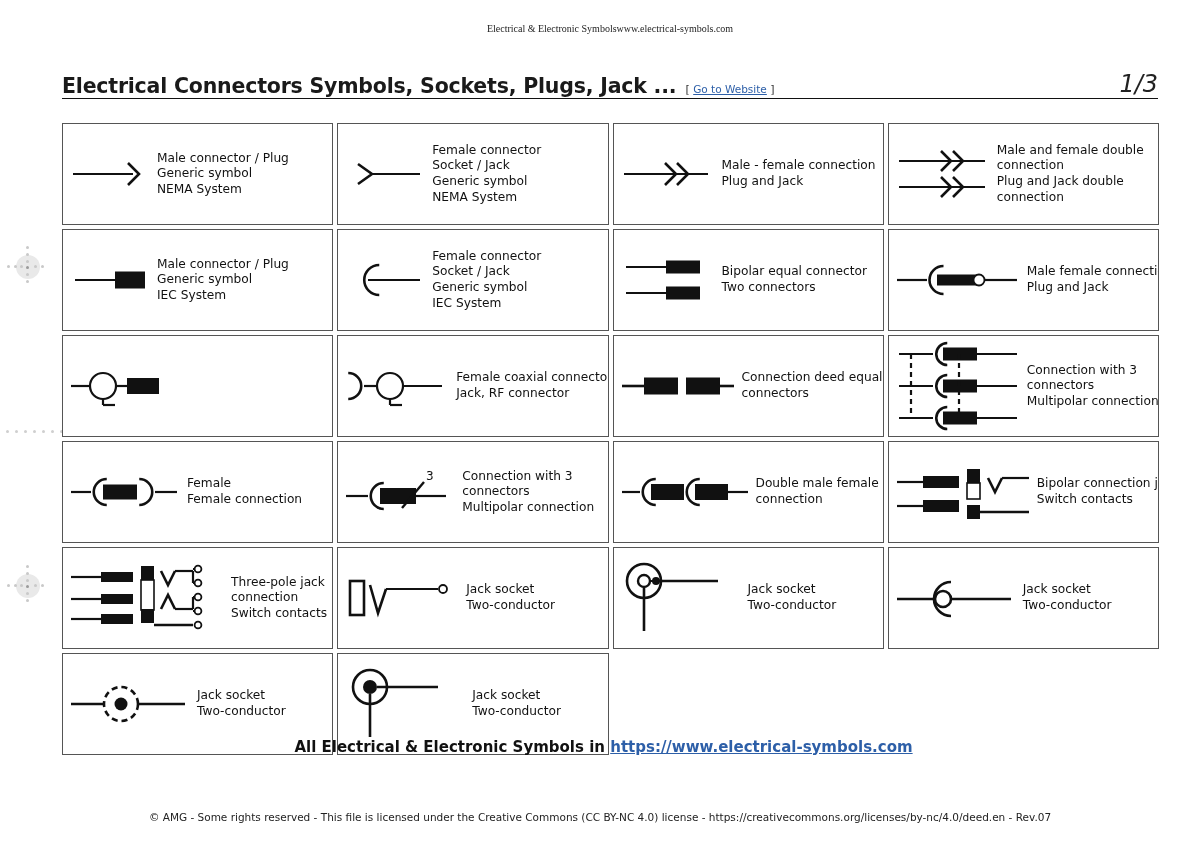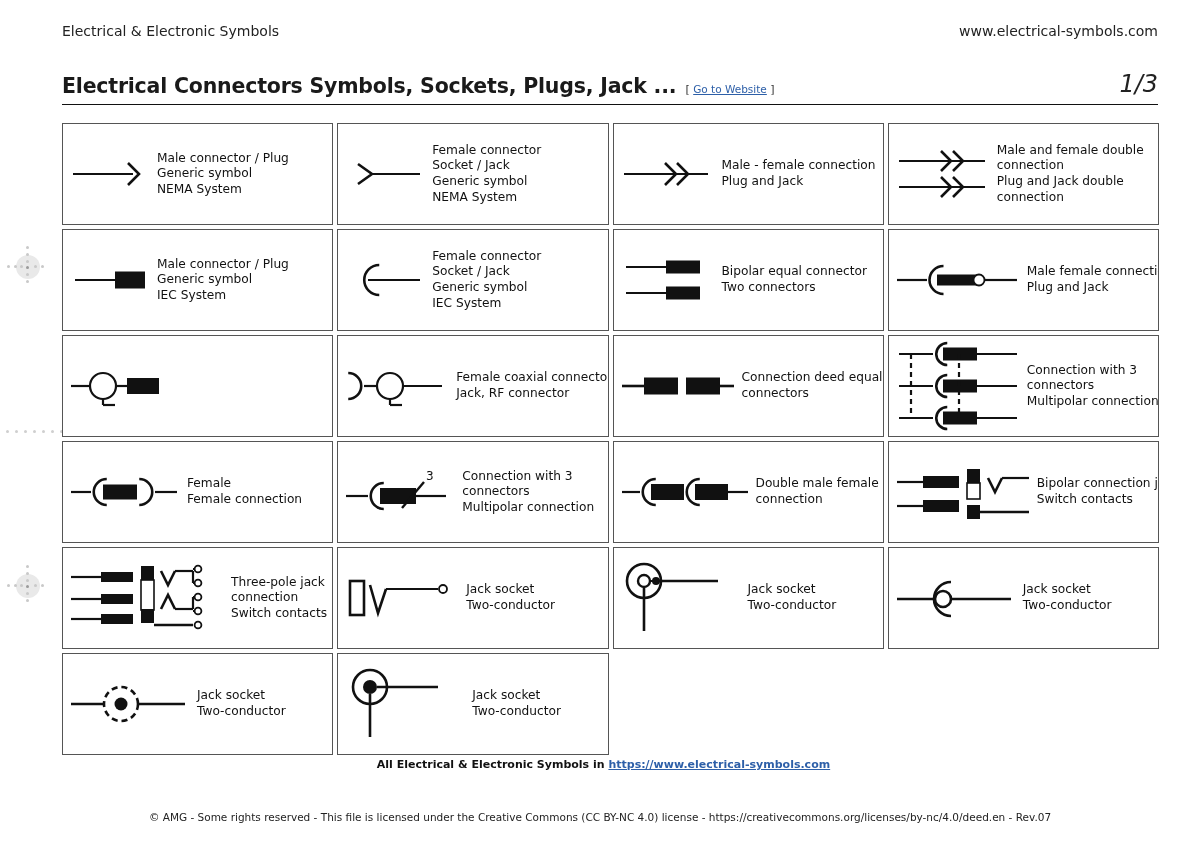--- a/index.html
+++ b/index.html
@@ -34,8 +34,8 @@
   
   .topbar {
     position:absolute; left:62px; top:23px; right:42px;
-    display:flex; justify-content:space-between; align-items:baseline;
-    font-size:14px; color:#222;
+    display:flex; justify-content:center; align-items:baseline;
+    font-size:10px; color:#222;font-family:Liberation Serif, serif;
   }
   .title-row {
     position:absolute; left:62px; top:70px; right:42px;

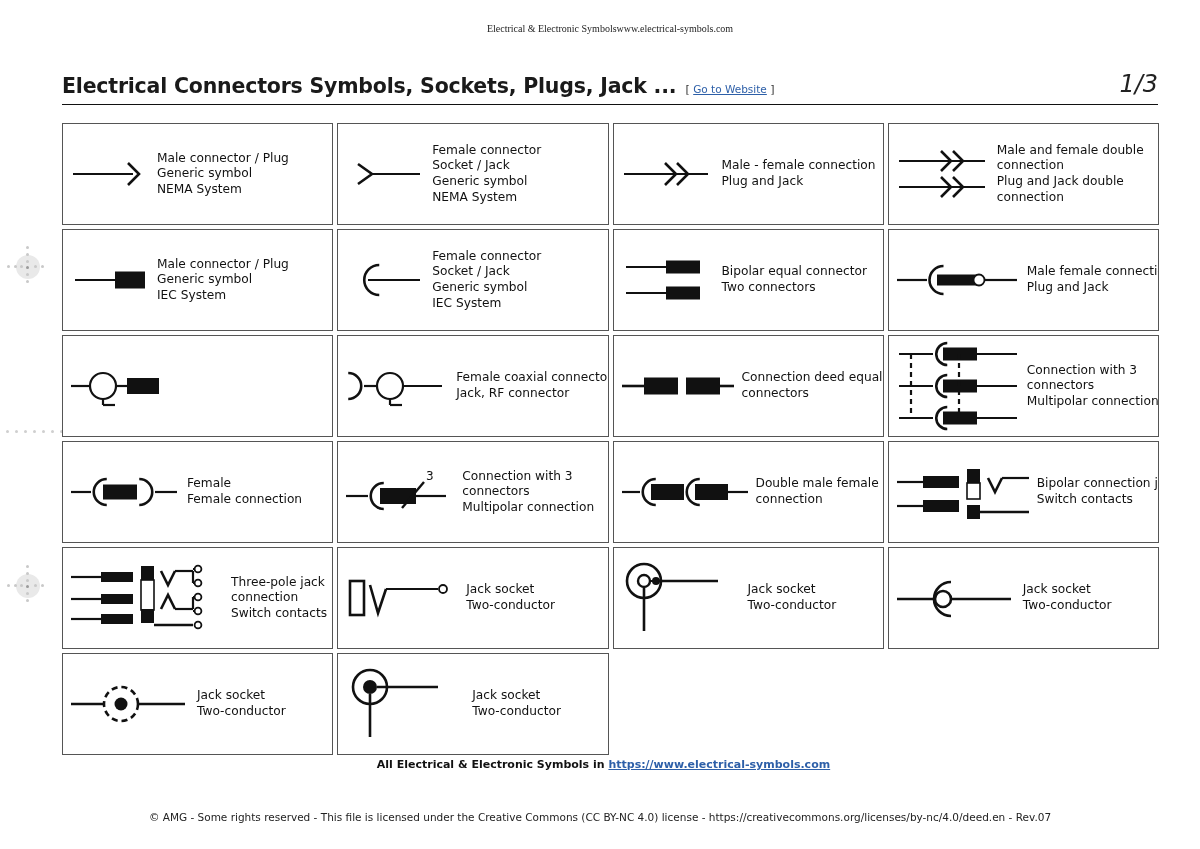--- a/index.html
+++ b/index.html
@@ -40,7 +40,7 @@
   .title-row {
     position:absolute; left:62px; top:70px; right:42px;
     display:flex; justify-content:space-between; align-items:flex-end;
-    padding-bottom:6px;
+    padding-bottom:0;
     border-bottom:1.6px solid #111;
   }
   .title-left { display:flex; align-items:baseline; gap:9px; }

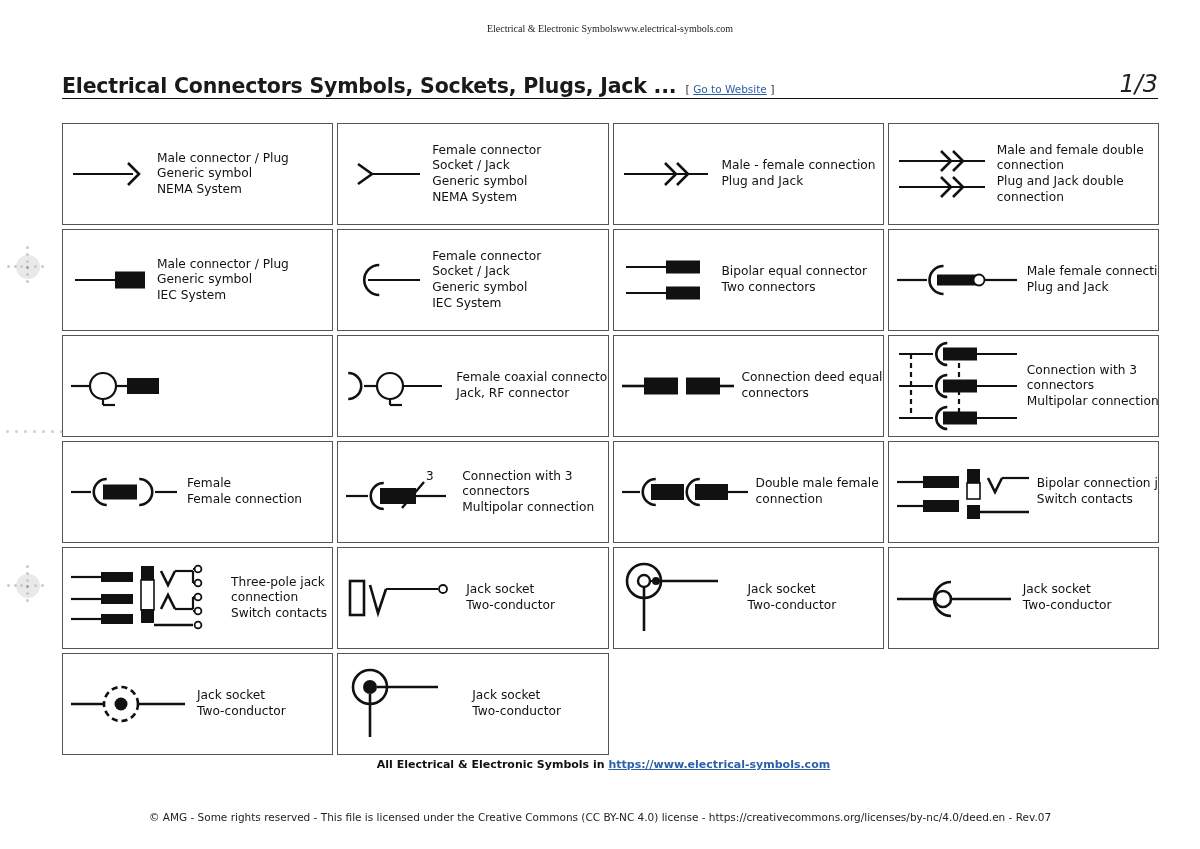--- a/index.html
+++ b/index.html
@@ -77,8 +77,8 @@
 
   
   .footer-main {
-    position:absolute; left:0; right:0; top:758px;
-    text-align:center; font-size:11px; font-weight:bold; color:#111;padding-left:7px;
+    position:absolute; left:0; right:0; top:738px;
+    text-align:center; font-size:15px; font-weight:bold; color:#111;padding-left:7px;
   }
   .footer-main .flink { color:#2d5fa8; text-decoration:underline; }
   .footer-legal {

